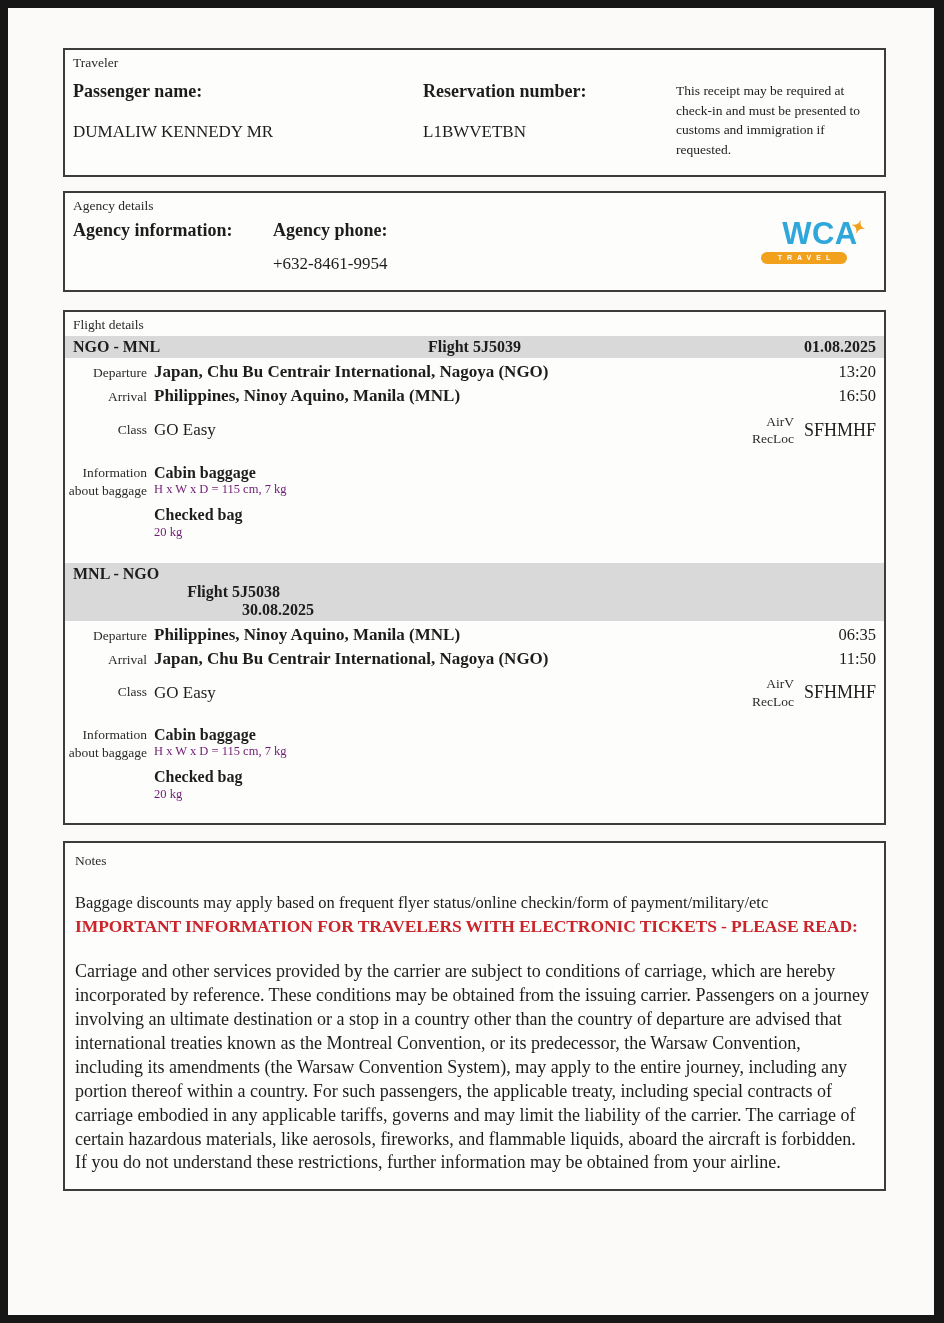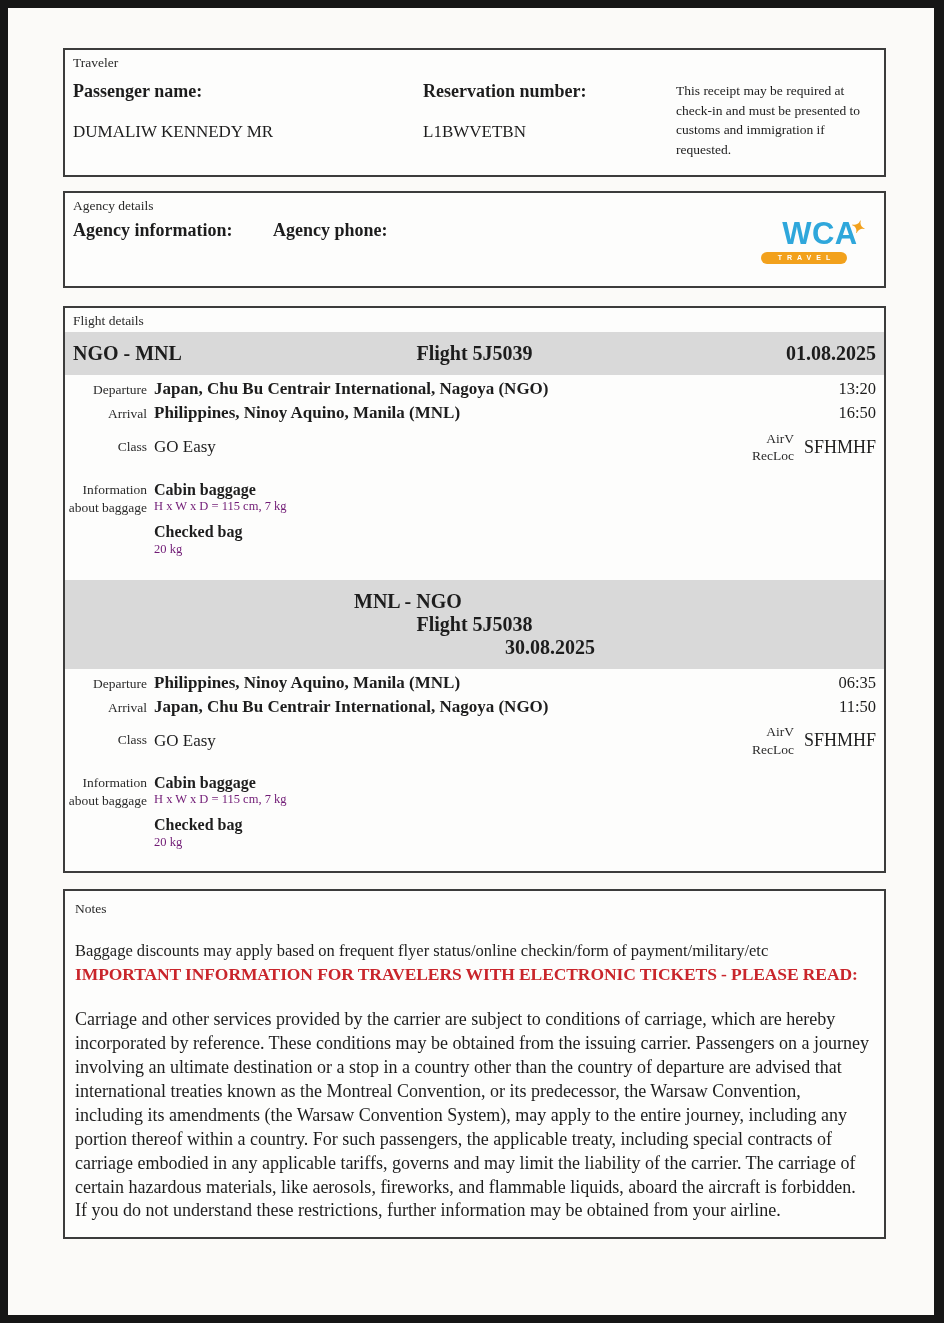--- a/index.html
+++ b/index.html
@@ -36,7 +36,7 @@
   .field-label { font-weight: bold; font-size: 18px; }
   .field-value { font-size: 17px; margin-top: 20px; }
   
-  .agency { min-height: 88px; padding-bottom: 22px; }
+  .agency { min-height: 88px; padding-bottom: 16px; }
   .agency-row { display: flex; align-items: flex-start; padding: 6px 10px 0 8px; }
   .a-col-info { width: 200px; flex-shrink: 0; }
   .a-col-phone { flex: 1; }

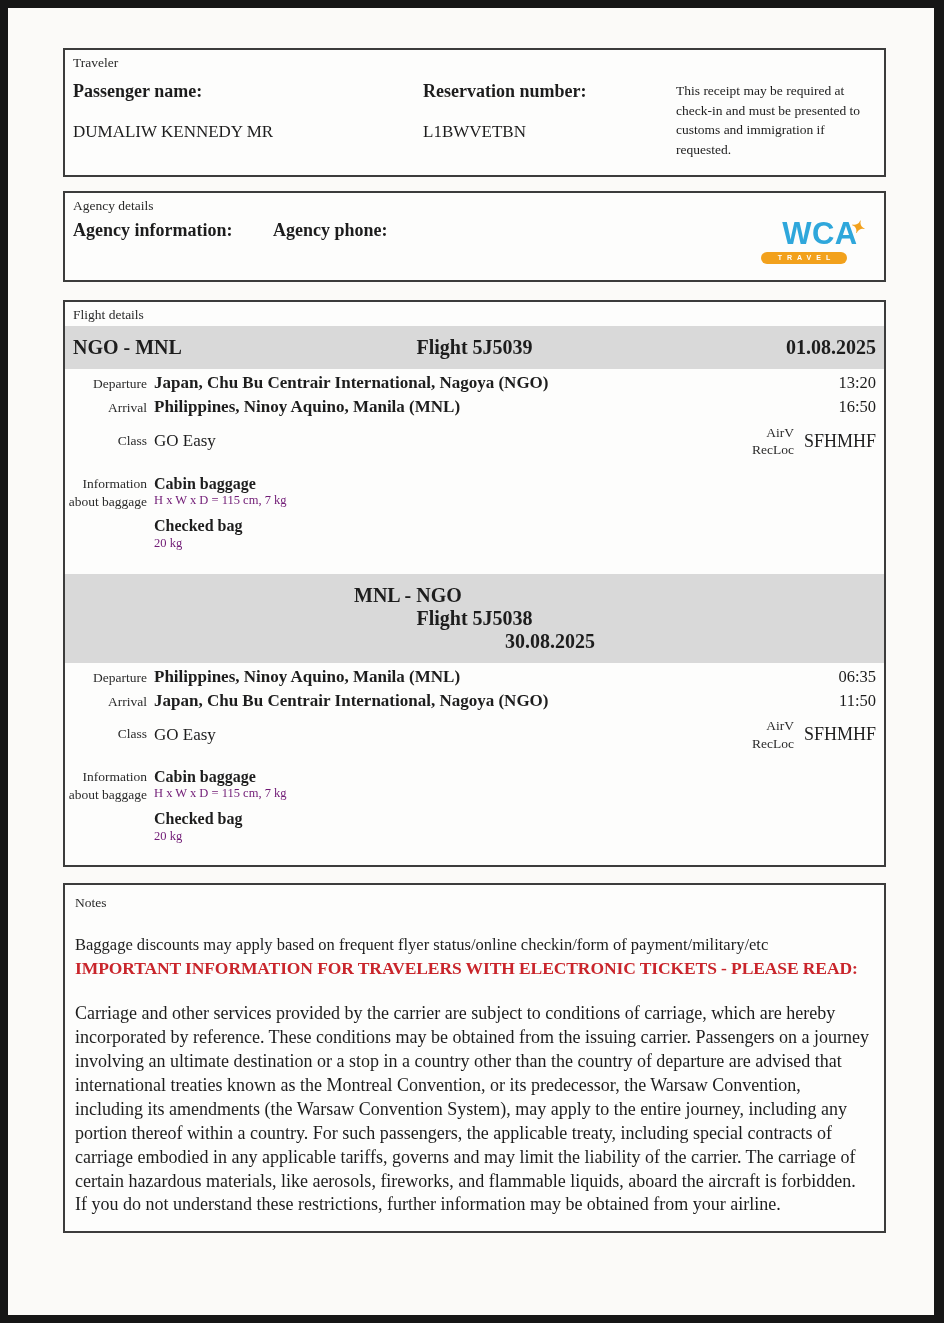--- a/index.html
+++ b/index.html
@@ -140,6 +140,7 @@
         </div>
         <div class="a-col-phone">
           <div class="field-label">Agency phone:</div>
+          <div class="a-phone-value">+632-8461-9954</div>
         </div>
         <div class="wca-logo">
           <div class="wca-word" style="color:#2fa7db;margin-left:32px;"><span>WCA</span><span class="wca-star" style="color:#f2a11c;">✦</span></div>

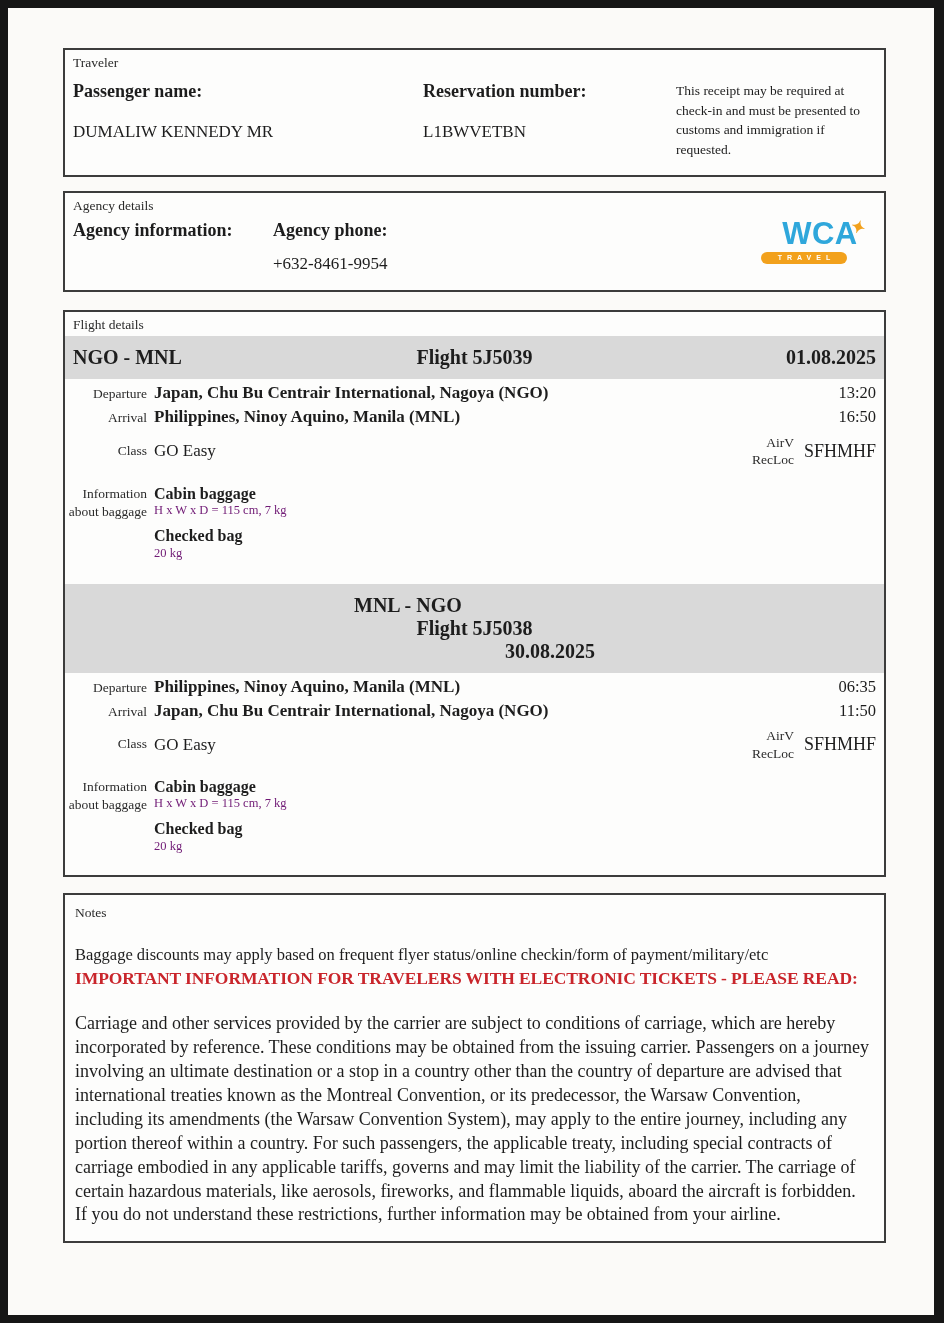--- a/index.html
+++ b/index.html
@@ -77,10 +77,9 @@
   .flightbox .box-label { padding-bottom: 3px; }
   .seg-header {
     display: flex;
-    align-items: center;
-    padding: 10px 8px;
+    padding: 2px 8px;
     font-weight: bold;
-    font-size: 20px;
+    font-size: 16px;
   }
   .seg-route { width: 30%; text-align: left; }
   .seg-flight { width: 40%; text-align: center; }

